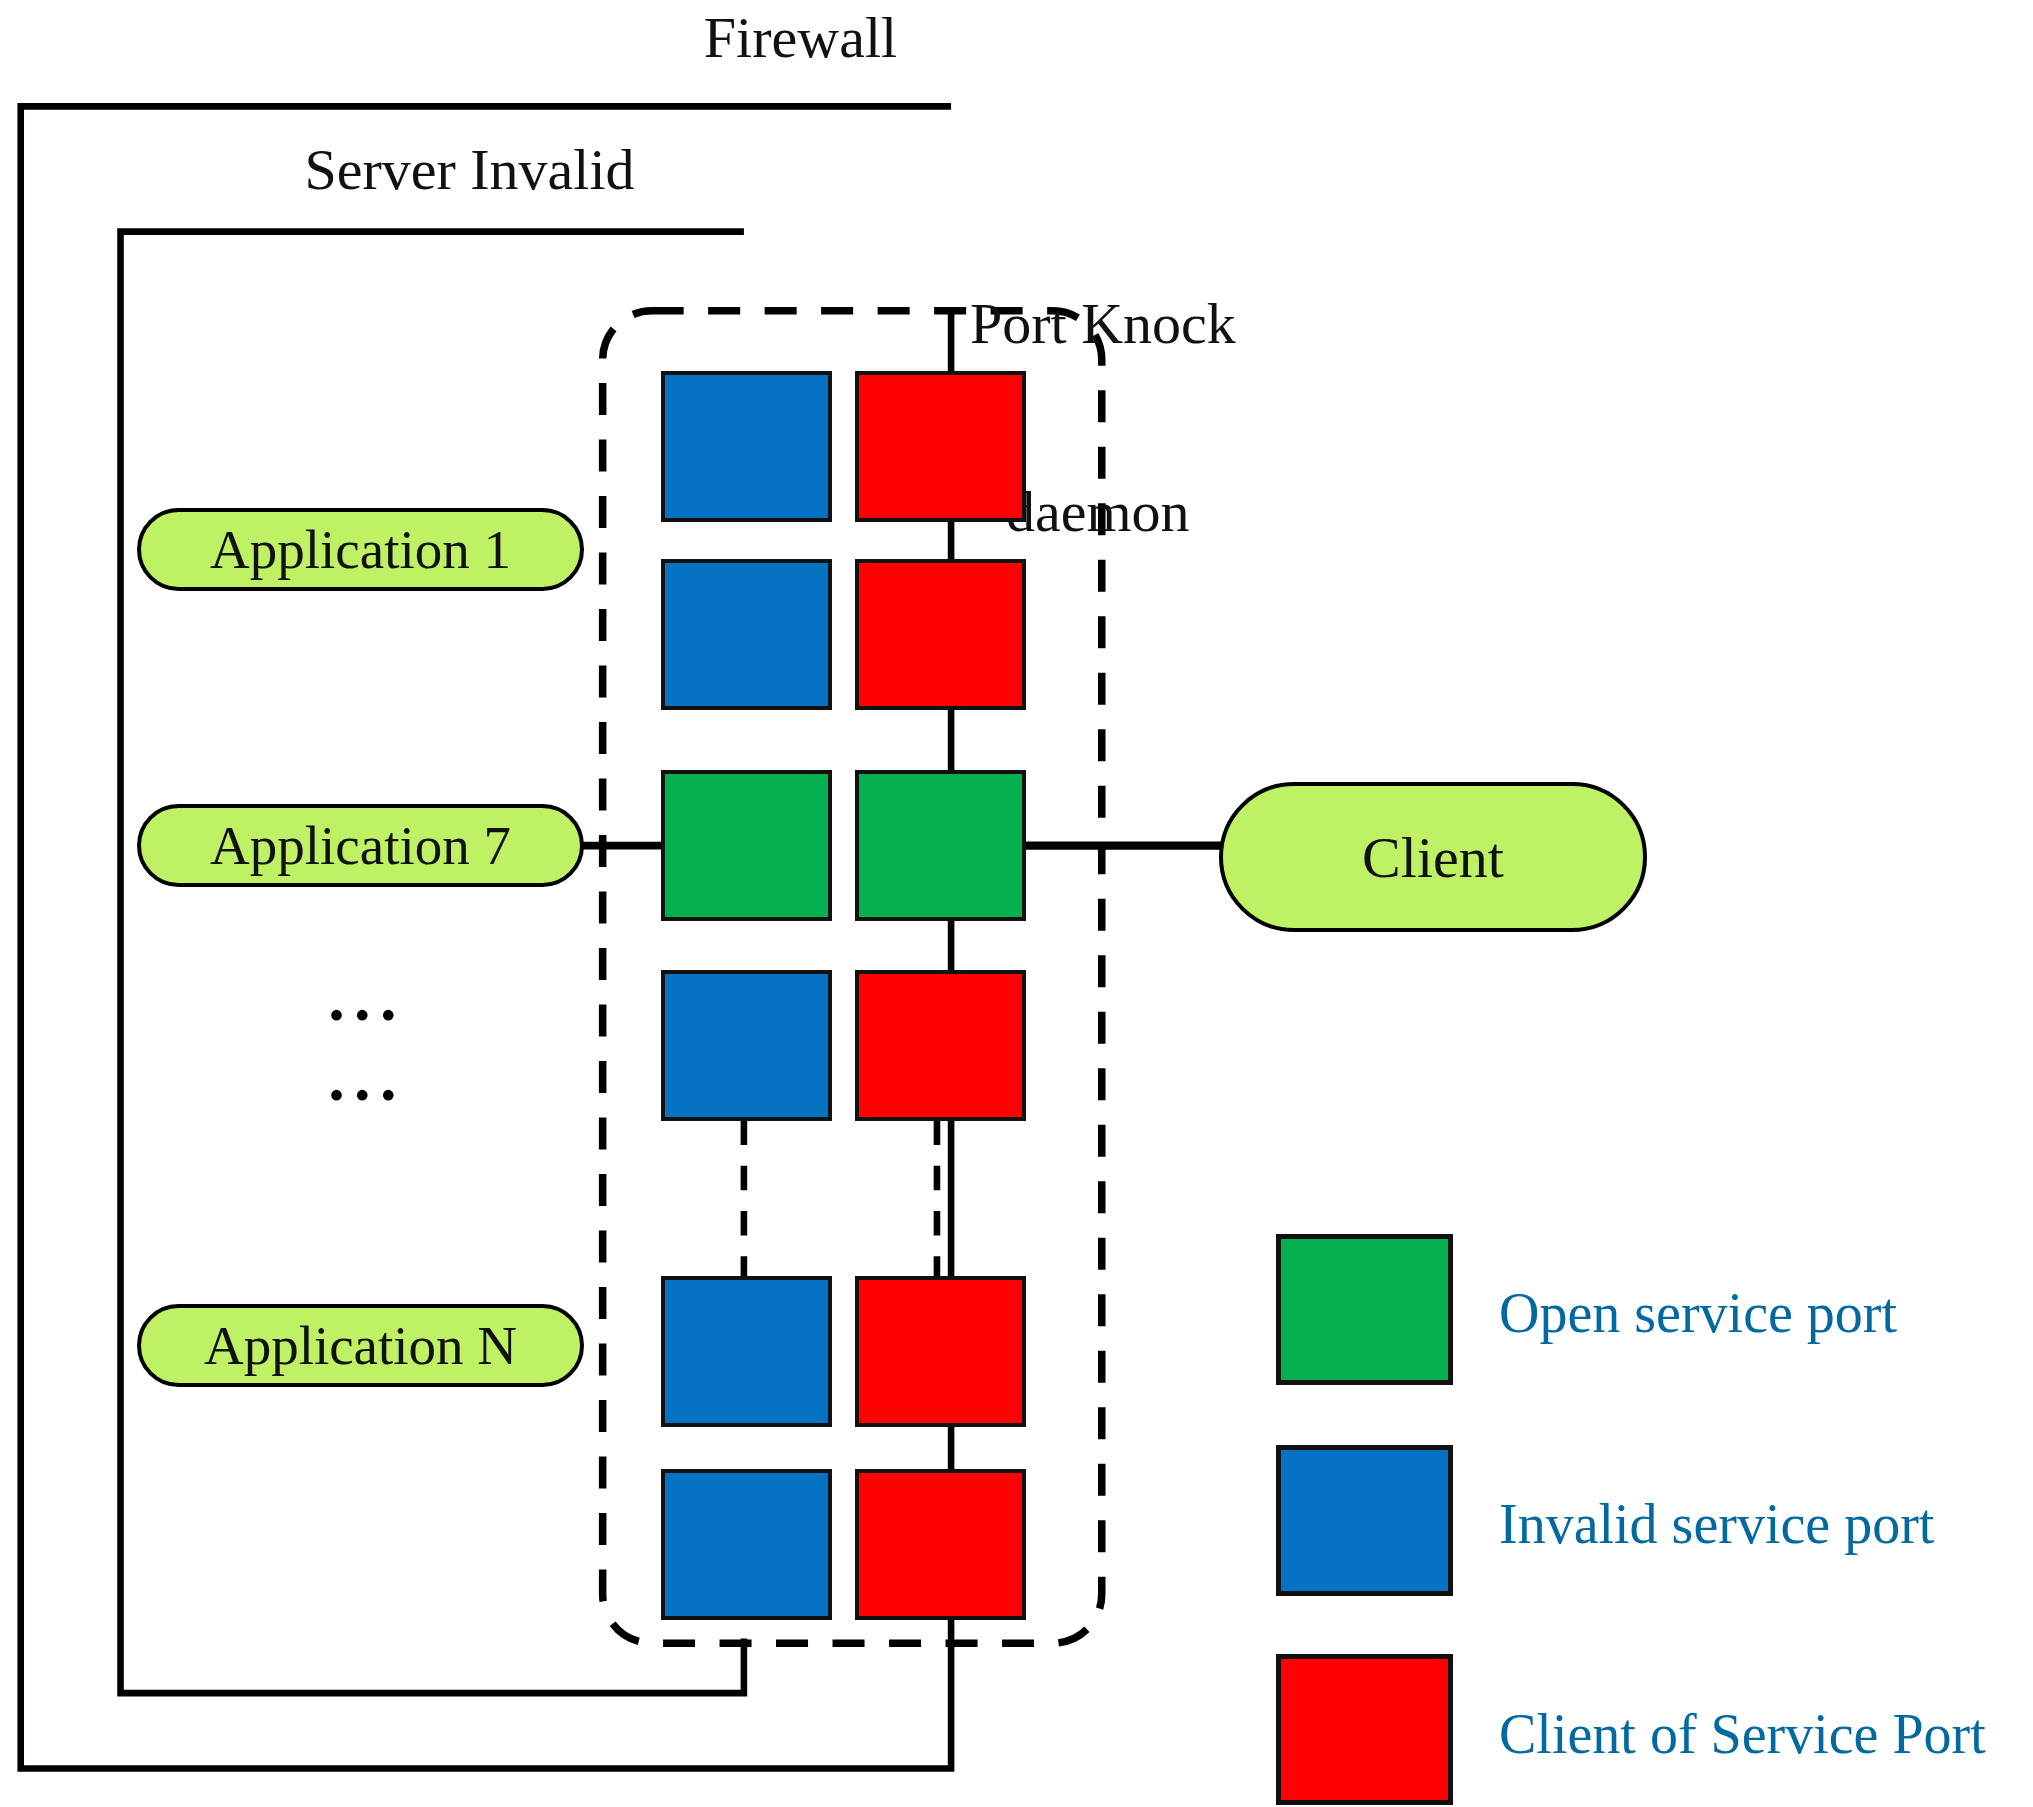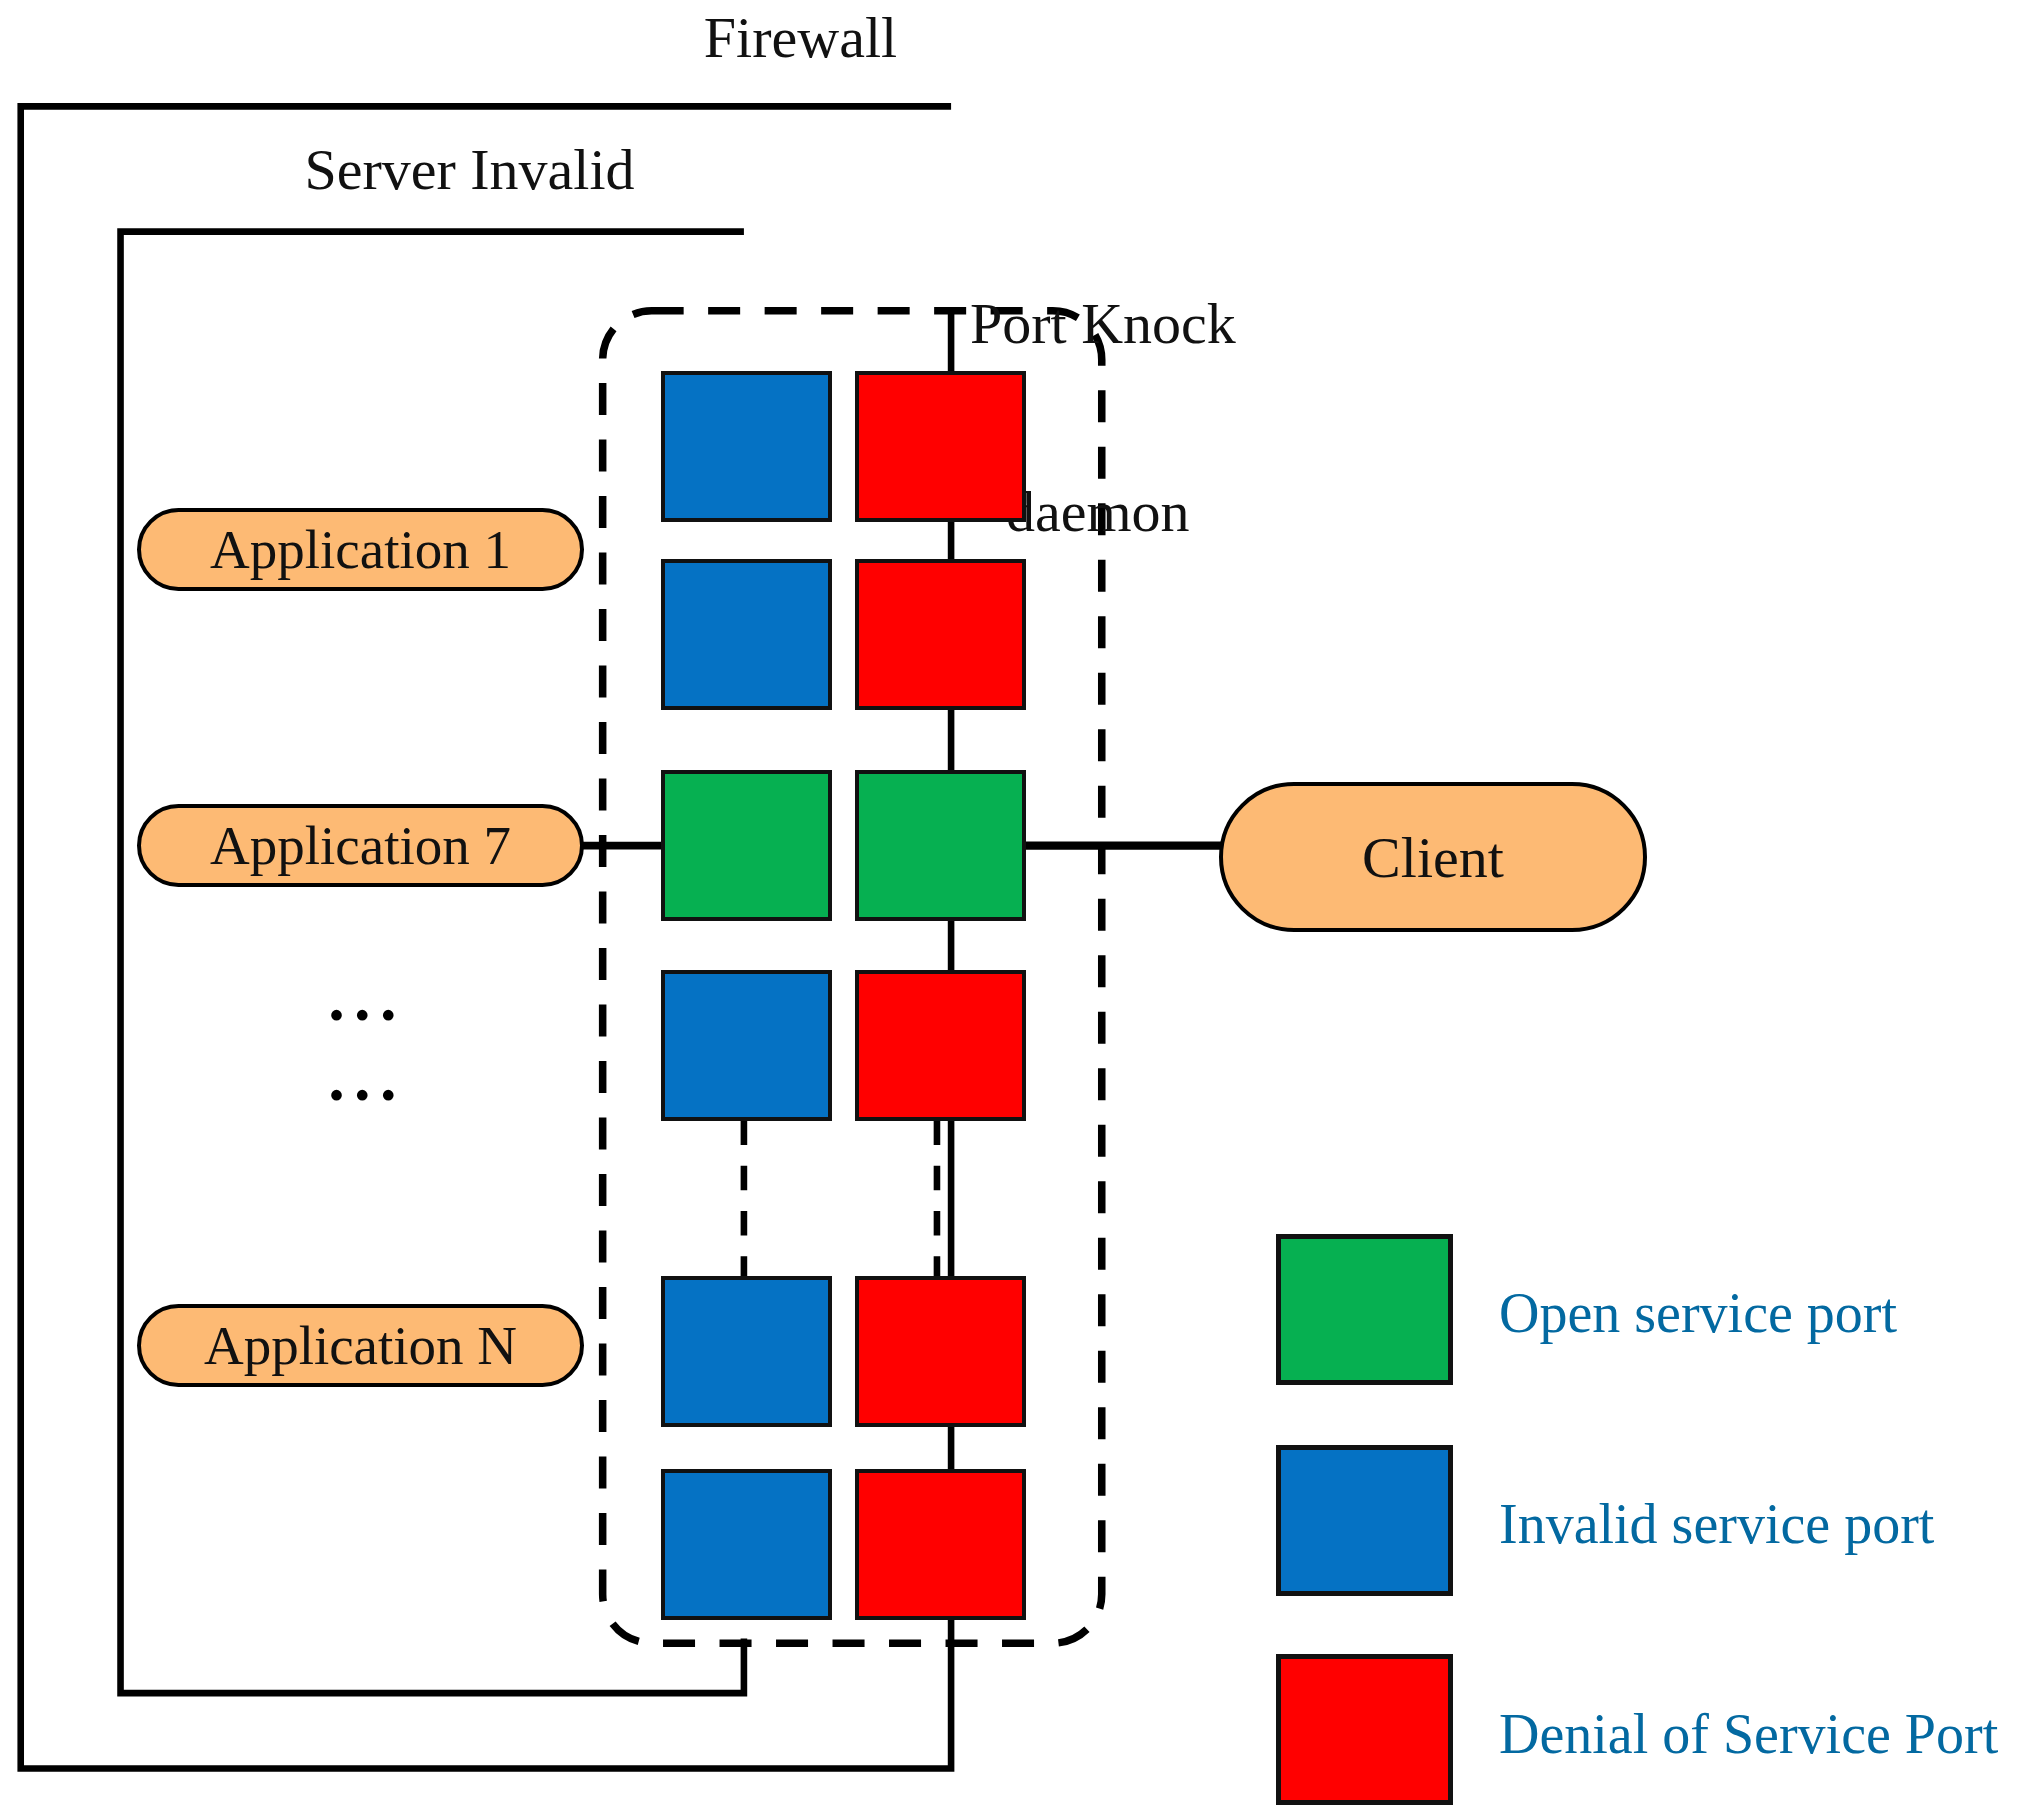--- a/index.html
+++ b/index.html
@@ -51,7 +51,7 @@
   .pill {
     position: absolute;
     box-sizing: border-box;
-    background: #fdba74;
+    background: #bef264;
     border: 4.7px solid #000000;
     border-radius: 941px;
     display: flex;

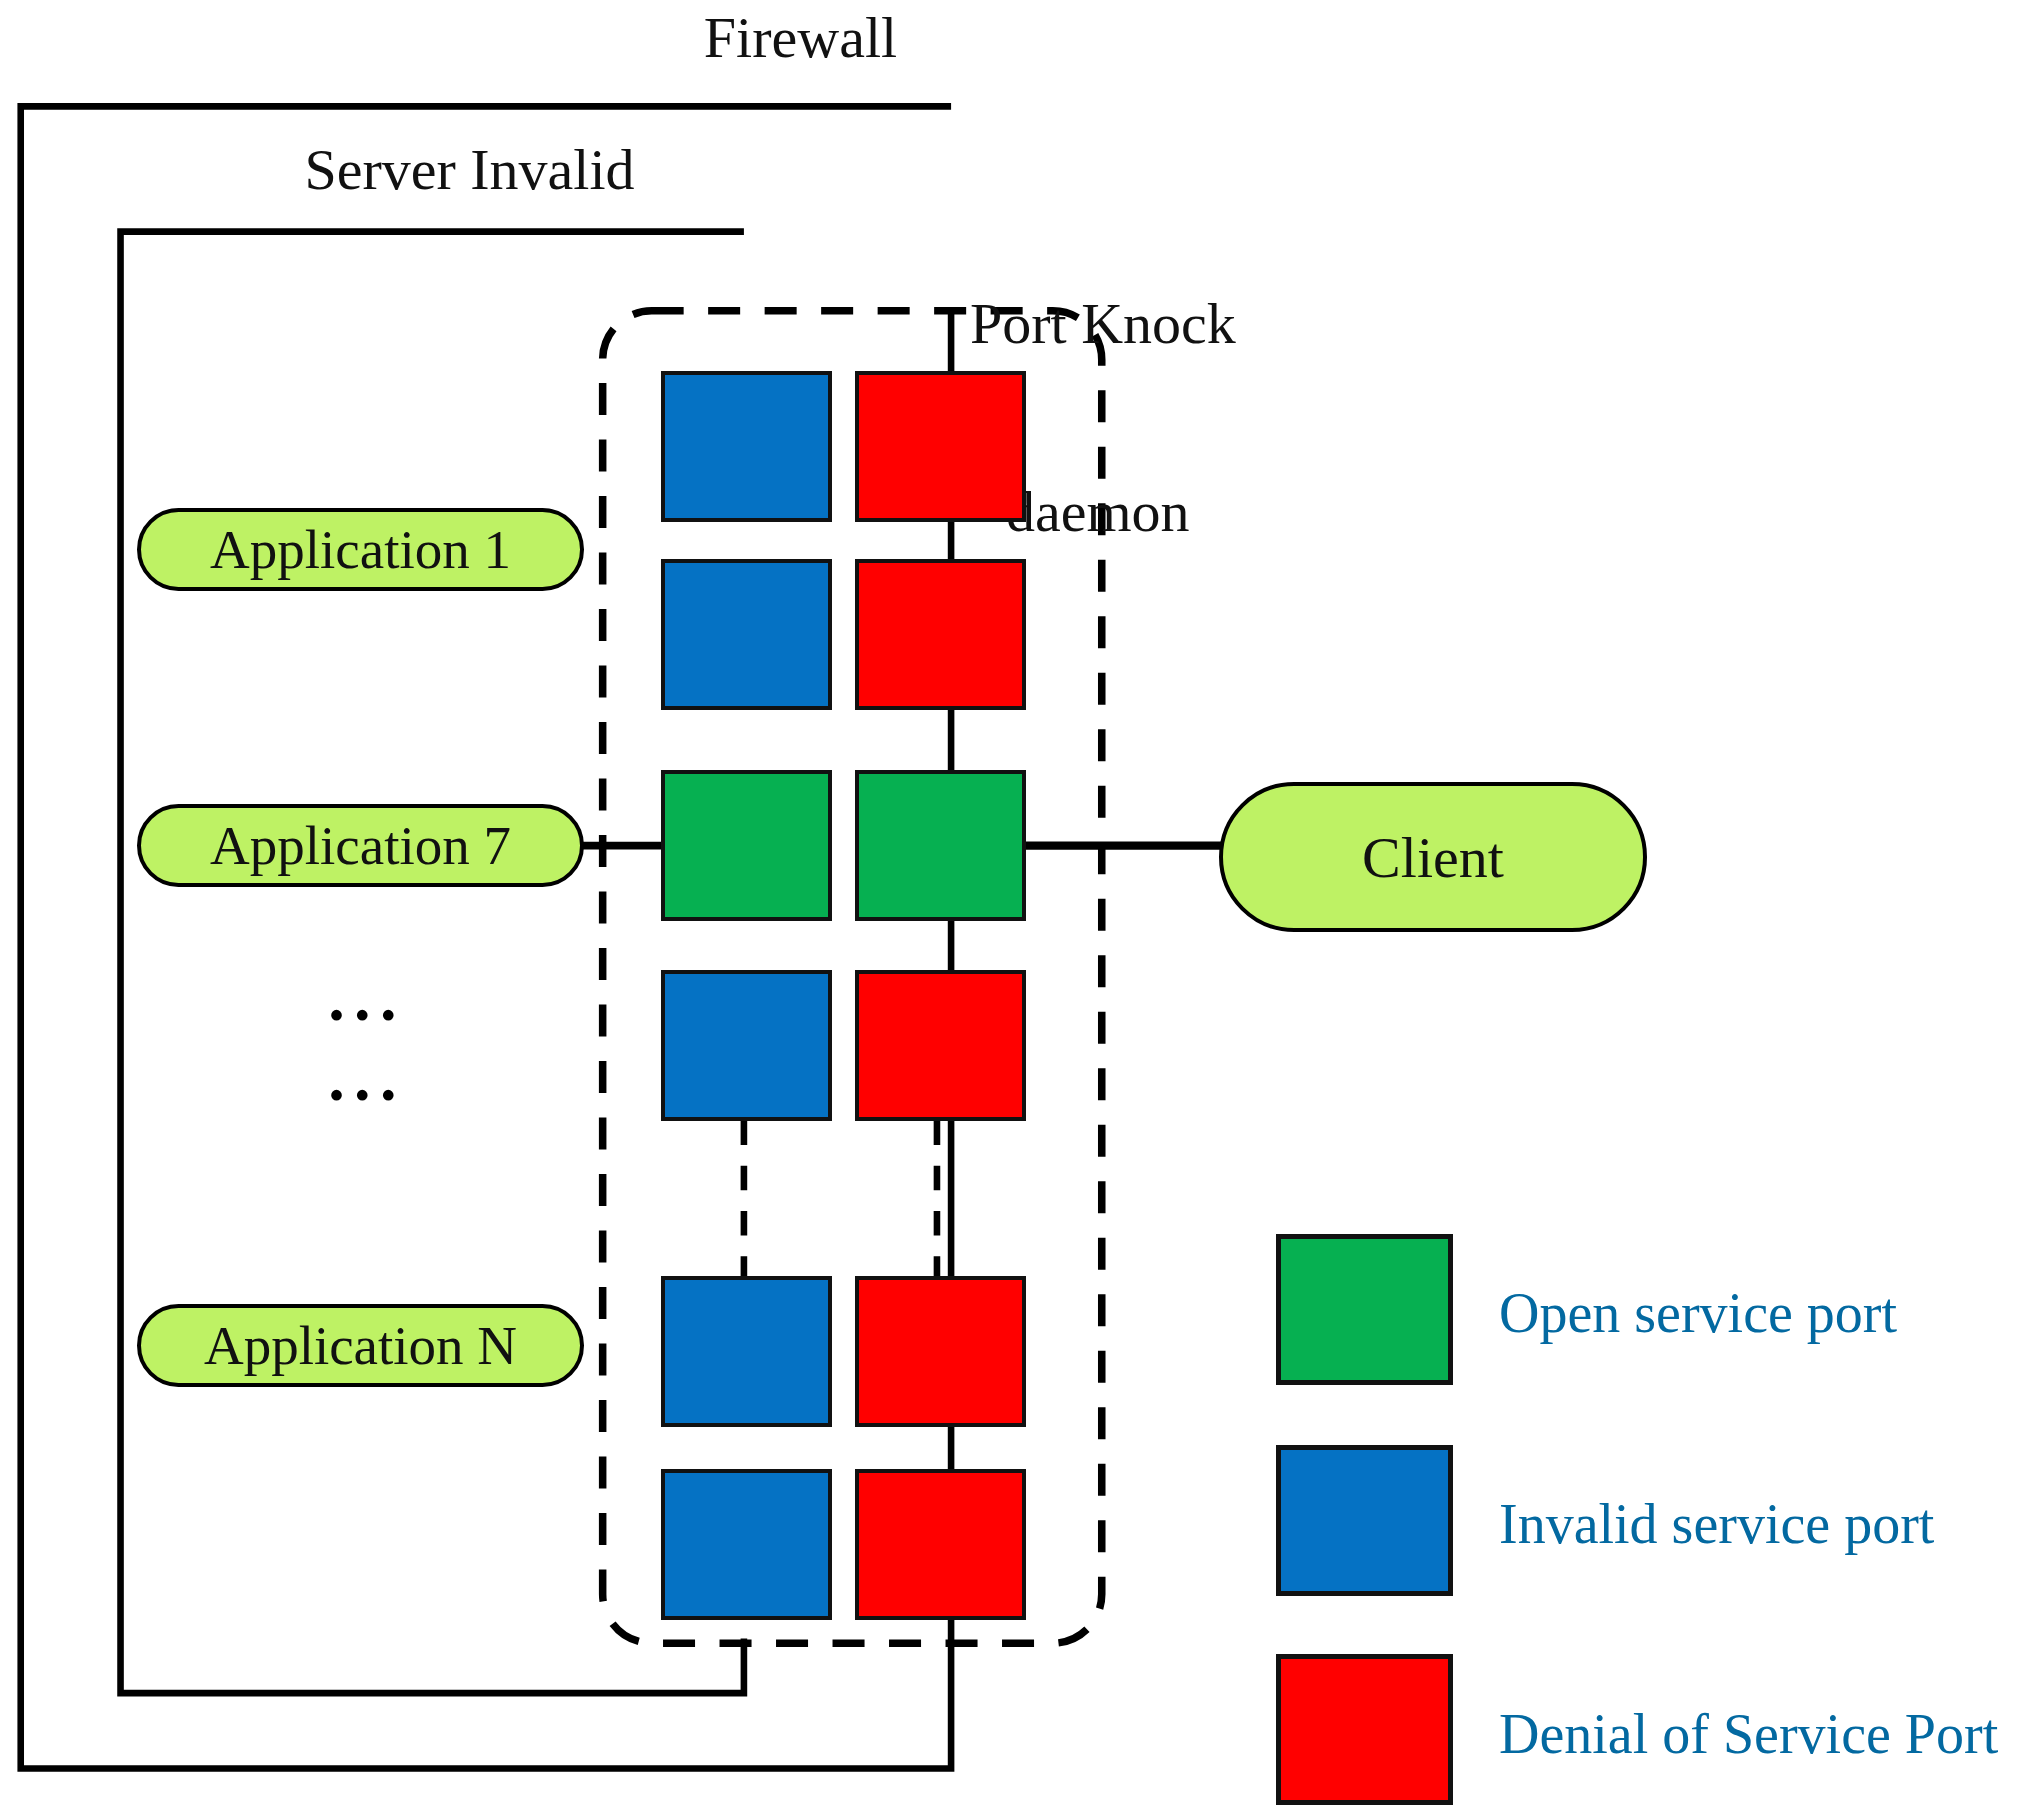--- a/index.html
+++ b/index.html
@@ -172,7 +172,7 @@
     <div class="legend-label" style="top:1492px;">Invalid service port</div>
 
     <div class="legend-swatch" style="top: 1654px; background: rgb(255, 0, 0);"></div>
-    <div class="legend-label" style="top:1702px;">Denial of Service Port</div>
+    <div class="legend-label" style="top:1702px;">Client of Service Port</div>
   </div>
 
 </div>

